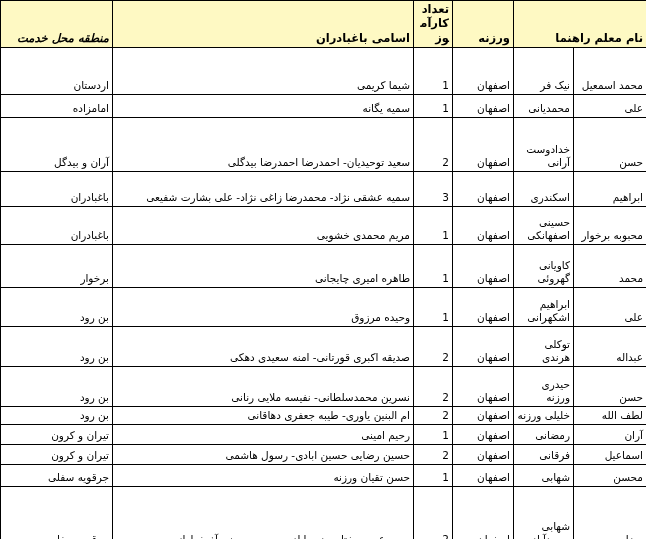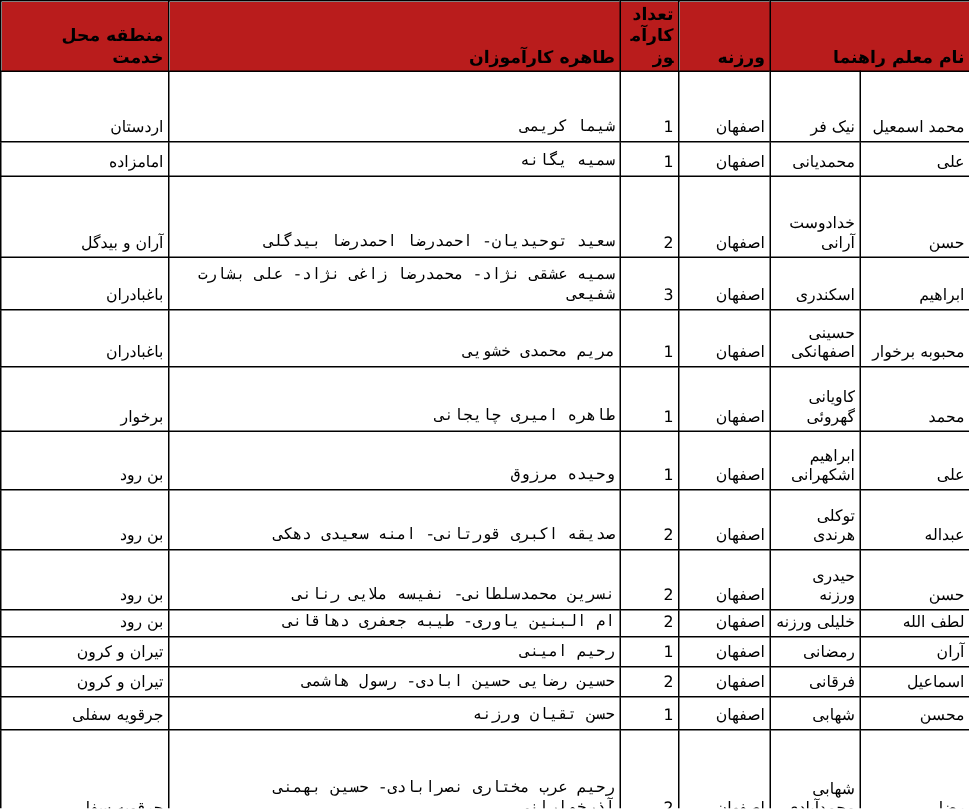--- a/index.html
+++ b/index.html
@@ -32,7 +32,7 @@
     overflow: hidden;
   }
   table.grid th {
-    background: #b91c1c;
+    background: #fef9c3;
     font-weight: bold;
     font-size: 11.5px;
     vertical-align: bottom;

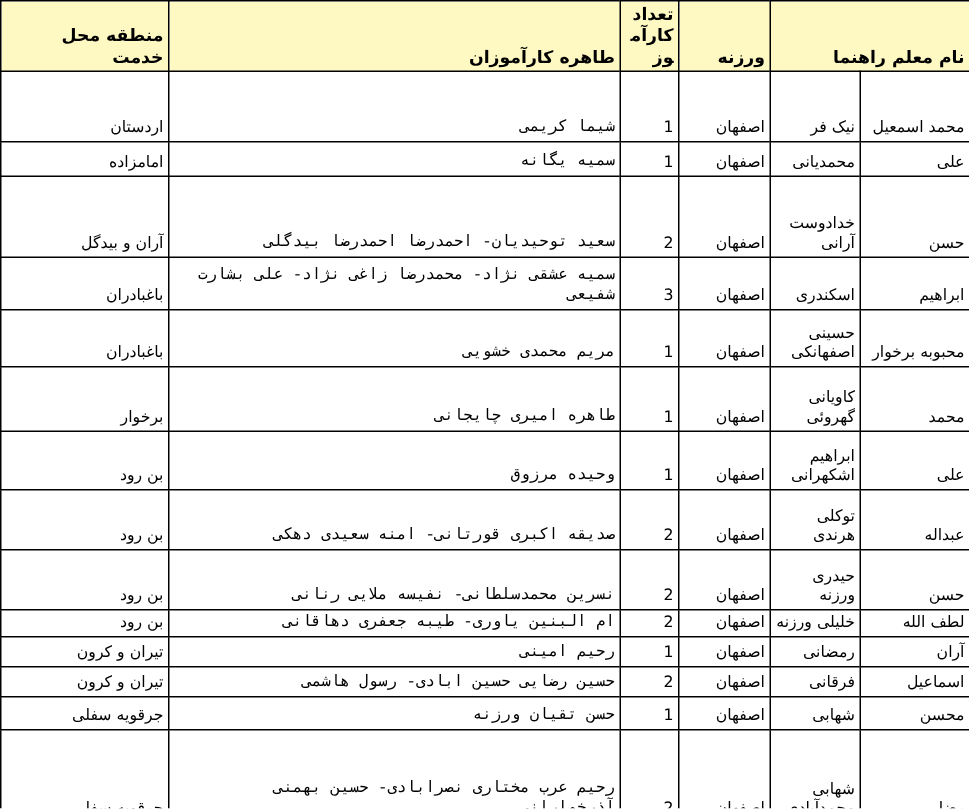--- a/index.html
+++ b/index.html
@@ -45,7 +45,7 @@
     text-align: left; 
     text-align: right;
   }
-  th.h-region { padding-left: 6px; }
+  th.h-region { padding-left: 6px; font-style: italic; }
 </style>
 </head>
 <body>

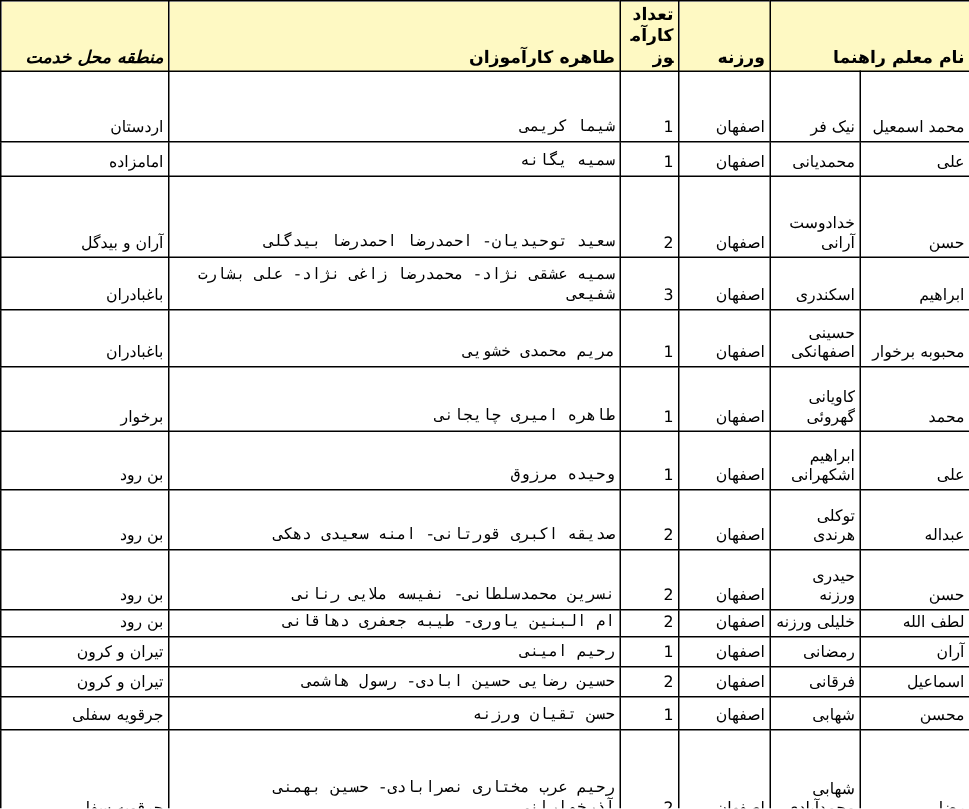--- a/index.html
+++ b/index.html
@@ -65,7 +65,7 @@
         <th colspan="2" class="h-teacher">نام معلم راهنما</th>
         <th class="h-province">ورزنه</th>
         <th class="h-count">تعداد کارآموز</th>
-        <th class="h-trainees">طاهره کارآموزان</th>
+        <th class="h-trainees">اسامی باغبادران</th>
         <th class="h-region">منطقه محل خدمت</th>
       </tr>
     </thead>

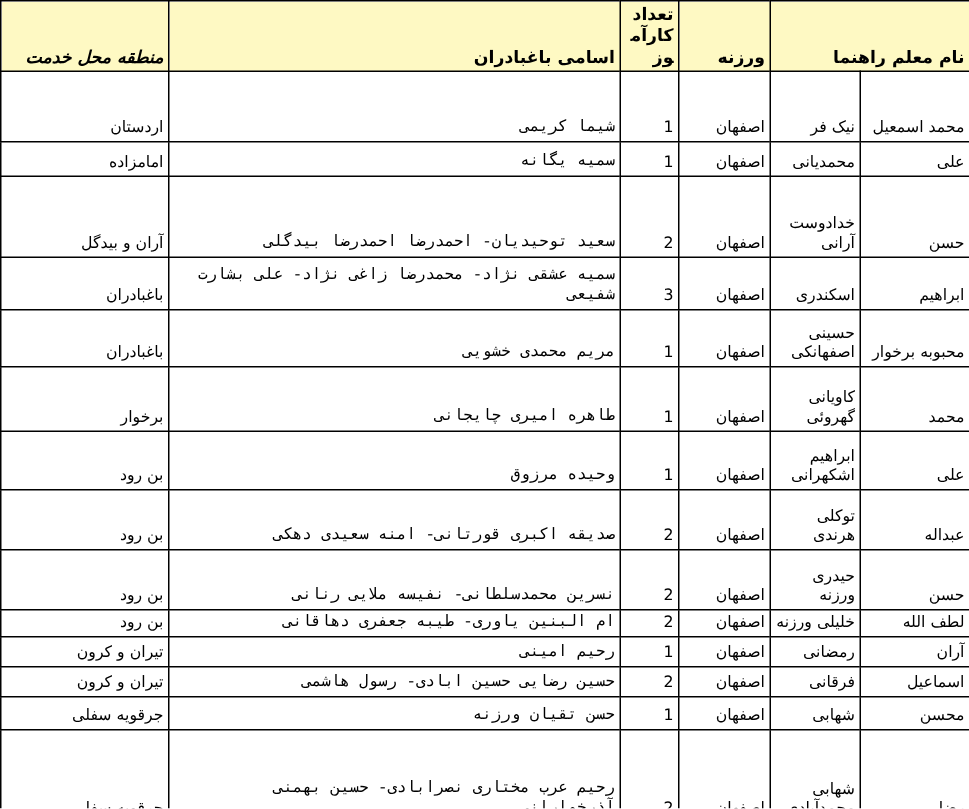--- a/index.html
+++ b/index.html
@@ -39,7 +39,6 @@
   }
   td.c-trainees {
     vertical-align: middle;
-    font-family: Liberation Mono, monospace;
   }
   td.c-count {
     text-align: left; 

